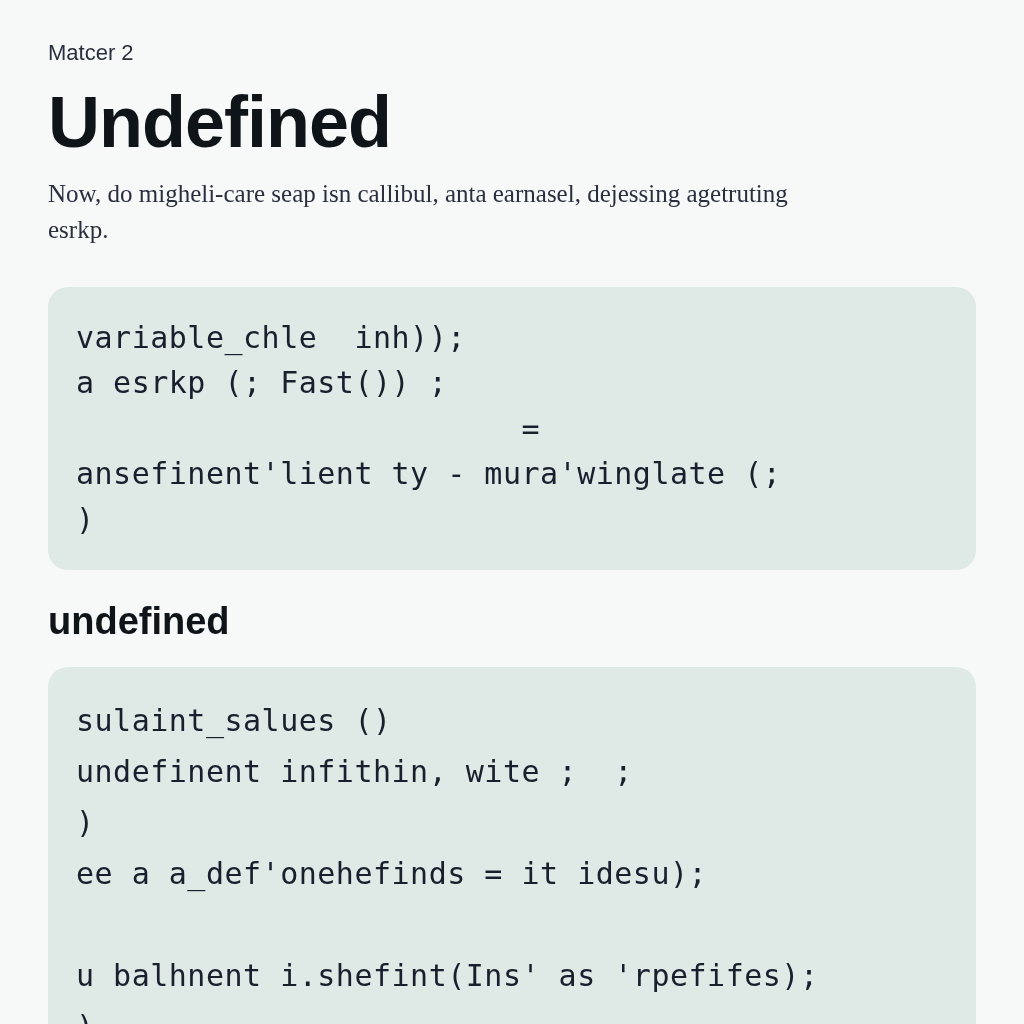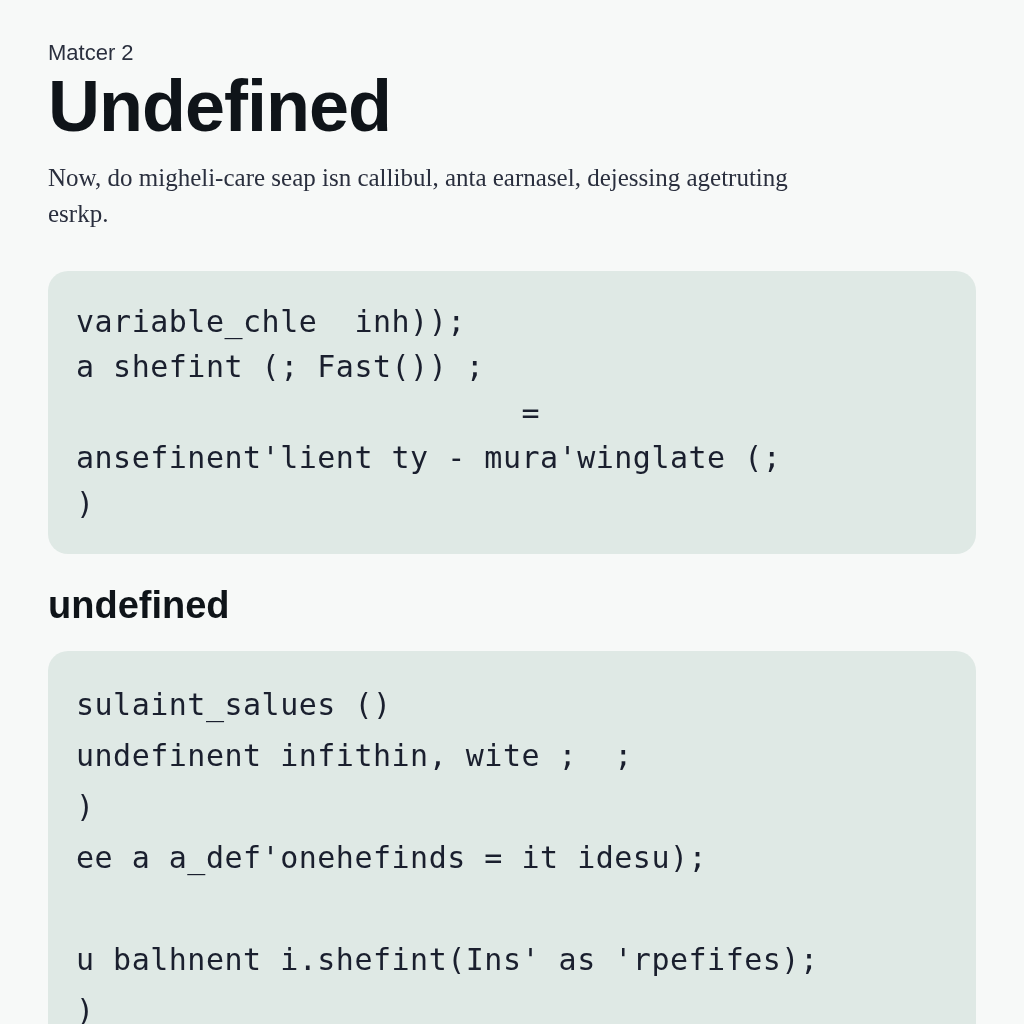--- a/index.html
+++ b/index.html
@@ -20,7 +20,7 @@
       font-size: 22px;
       font-weight: 400;
       color: #2a2f3e;
-      margin-bottom: 4px;
+      margin-bottom: 20px;
     }
     .page-title {
       font-size: 72px;

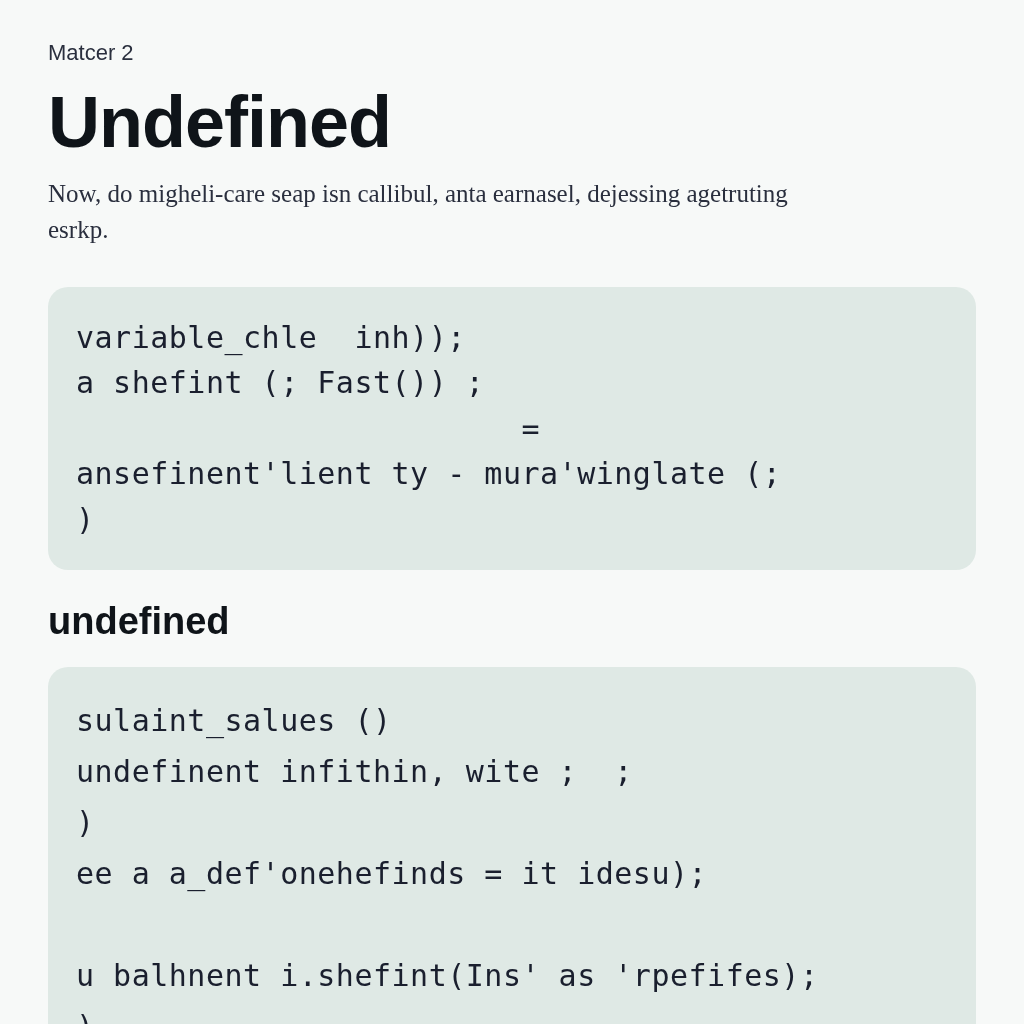--- a/index.html
+++ b/index.html
@@ -77,7 +77,7 @@
 <h1 class="page-title">Undefined</h1>
 <p class="description">Now, do migheli-care seap isn callibul, anta earnasel, dejessing agetruting esrkp.</p>
 <pre class="code-block">variable_chle  inh));
-a shefint (; Fast()) ;
+a esrkp (; Fast()) ;
                         =
 ansefinent'lient ty - mura'winglate (;
 )</pre>

